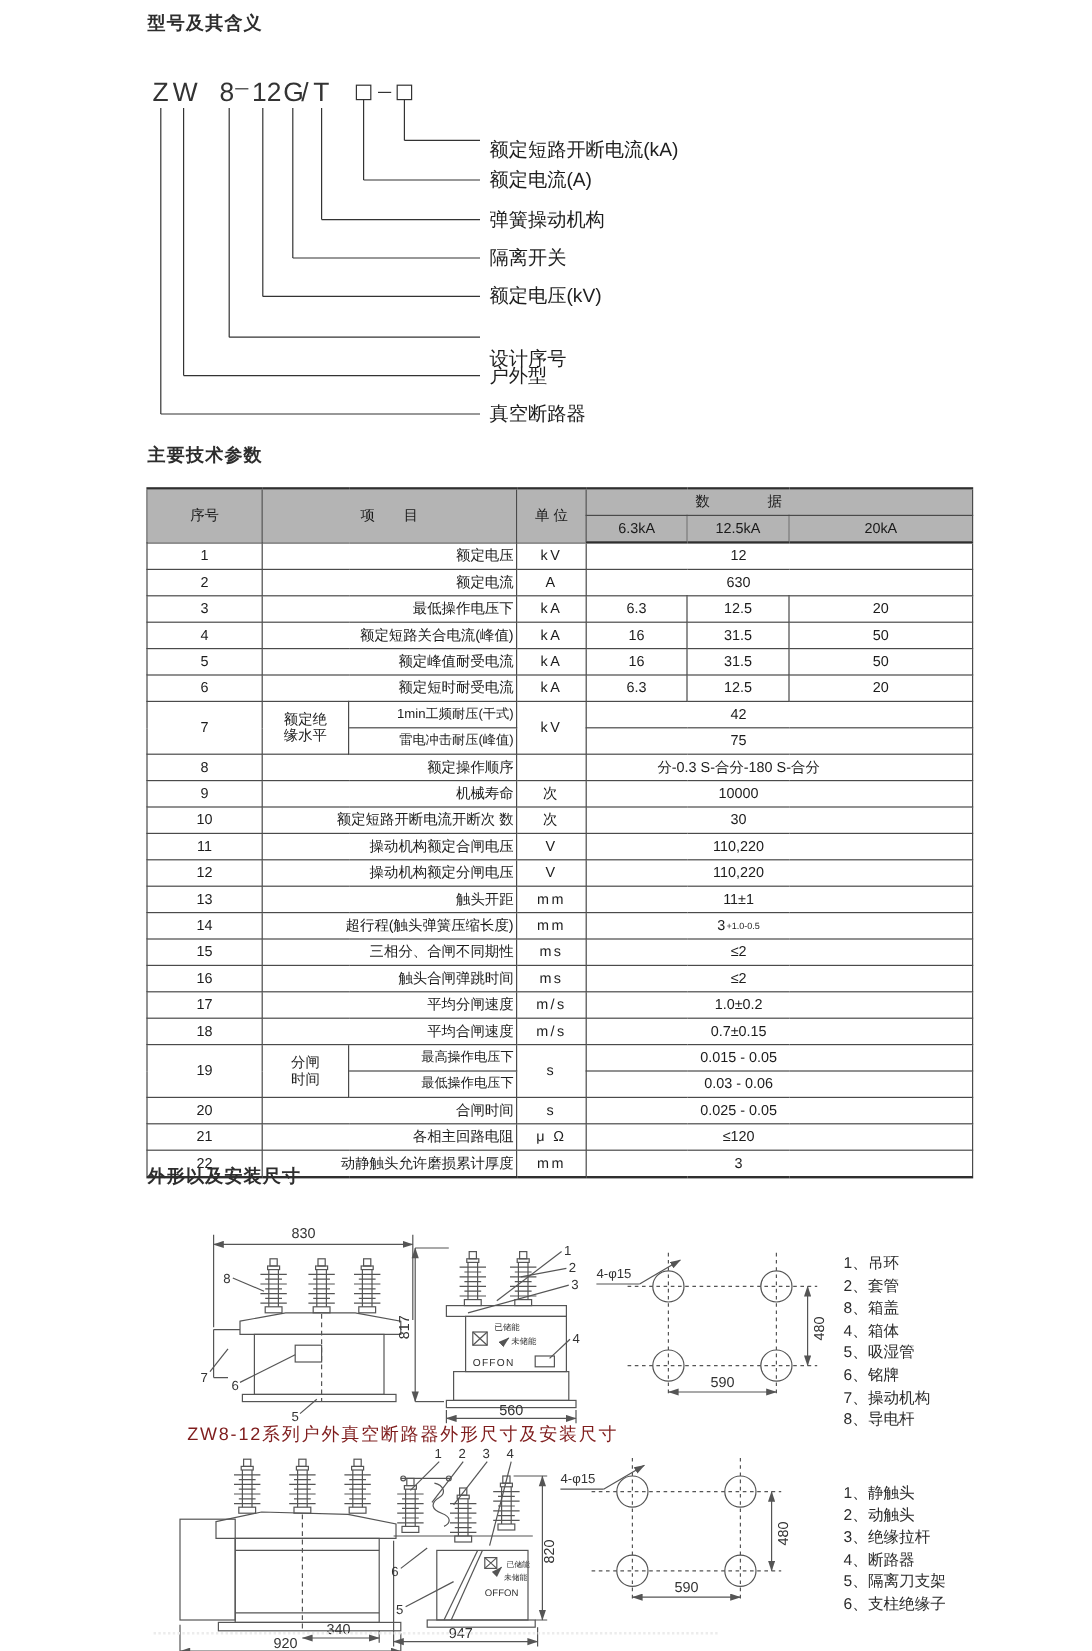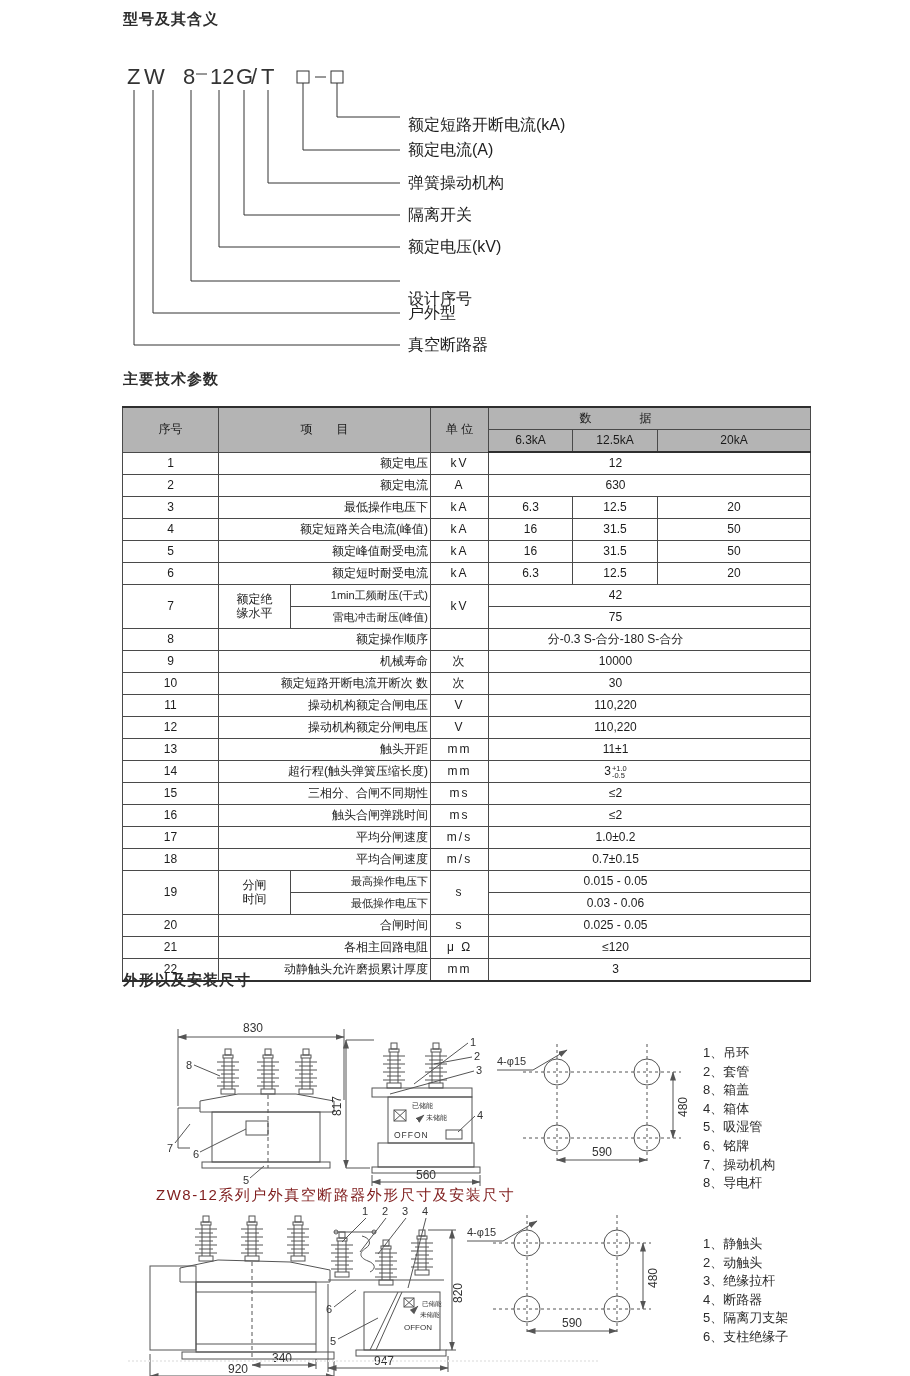--- a/index.html
+++ b/index.html
@@ -23,7 +23,7 @@
   #ptable .unit{letter-spacing:2px}
   #ptable .mg{padding-right:70px}
   #ptable .c3{}
-  .tolstack{display:inline-flex;flex-direction:column;vertical-align:middle;
+  .tolstack{display:inline-flex;flex-direction:row;vertical-align:middle;
             font-size:7.5px;line-height:7px;margin-left:1px;text-align:left}
   
   .legend{position:absolute;left:703px;font-size:13px;color:#2b2b2b;line-height:18.6px;white-space:nowrap}

